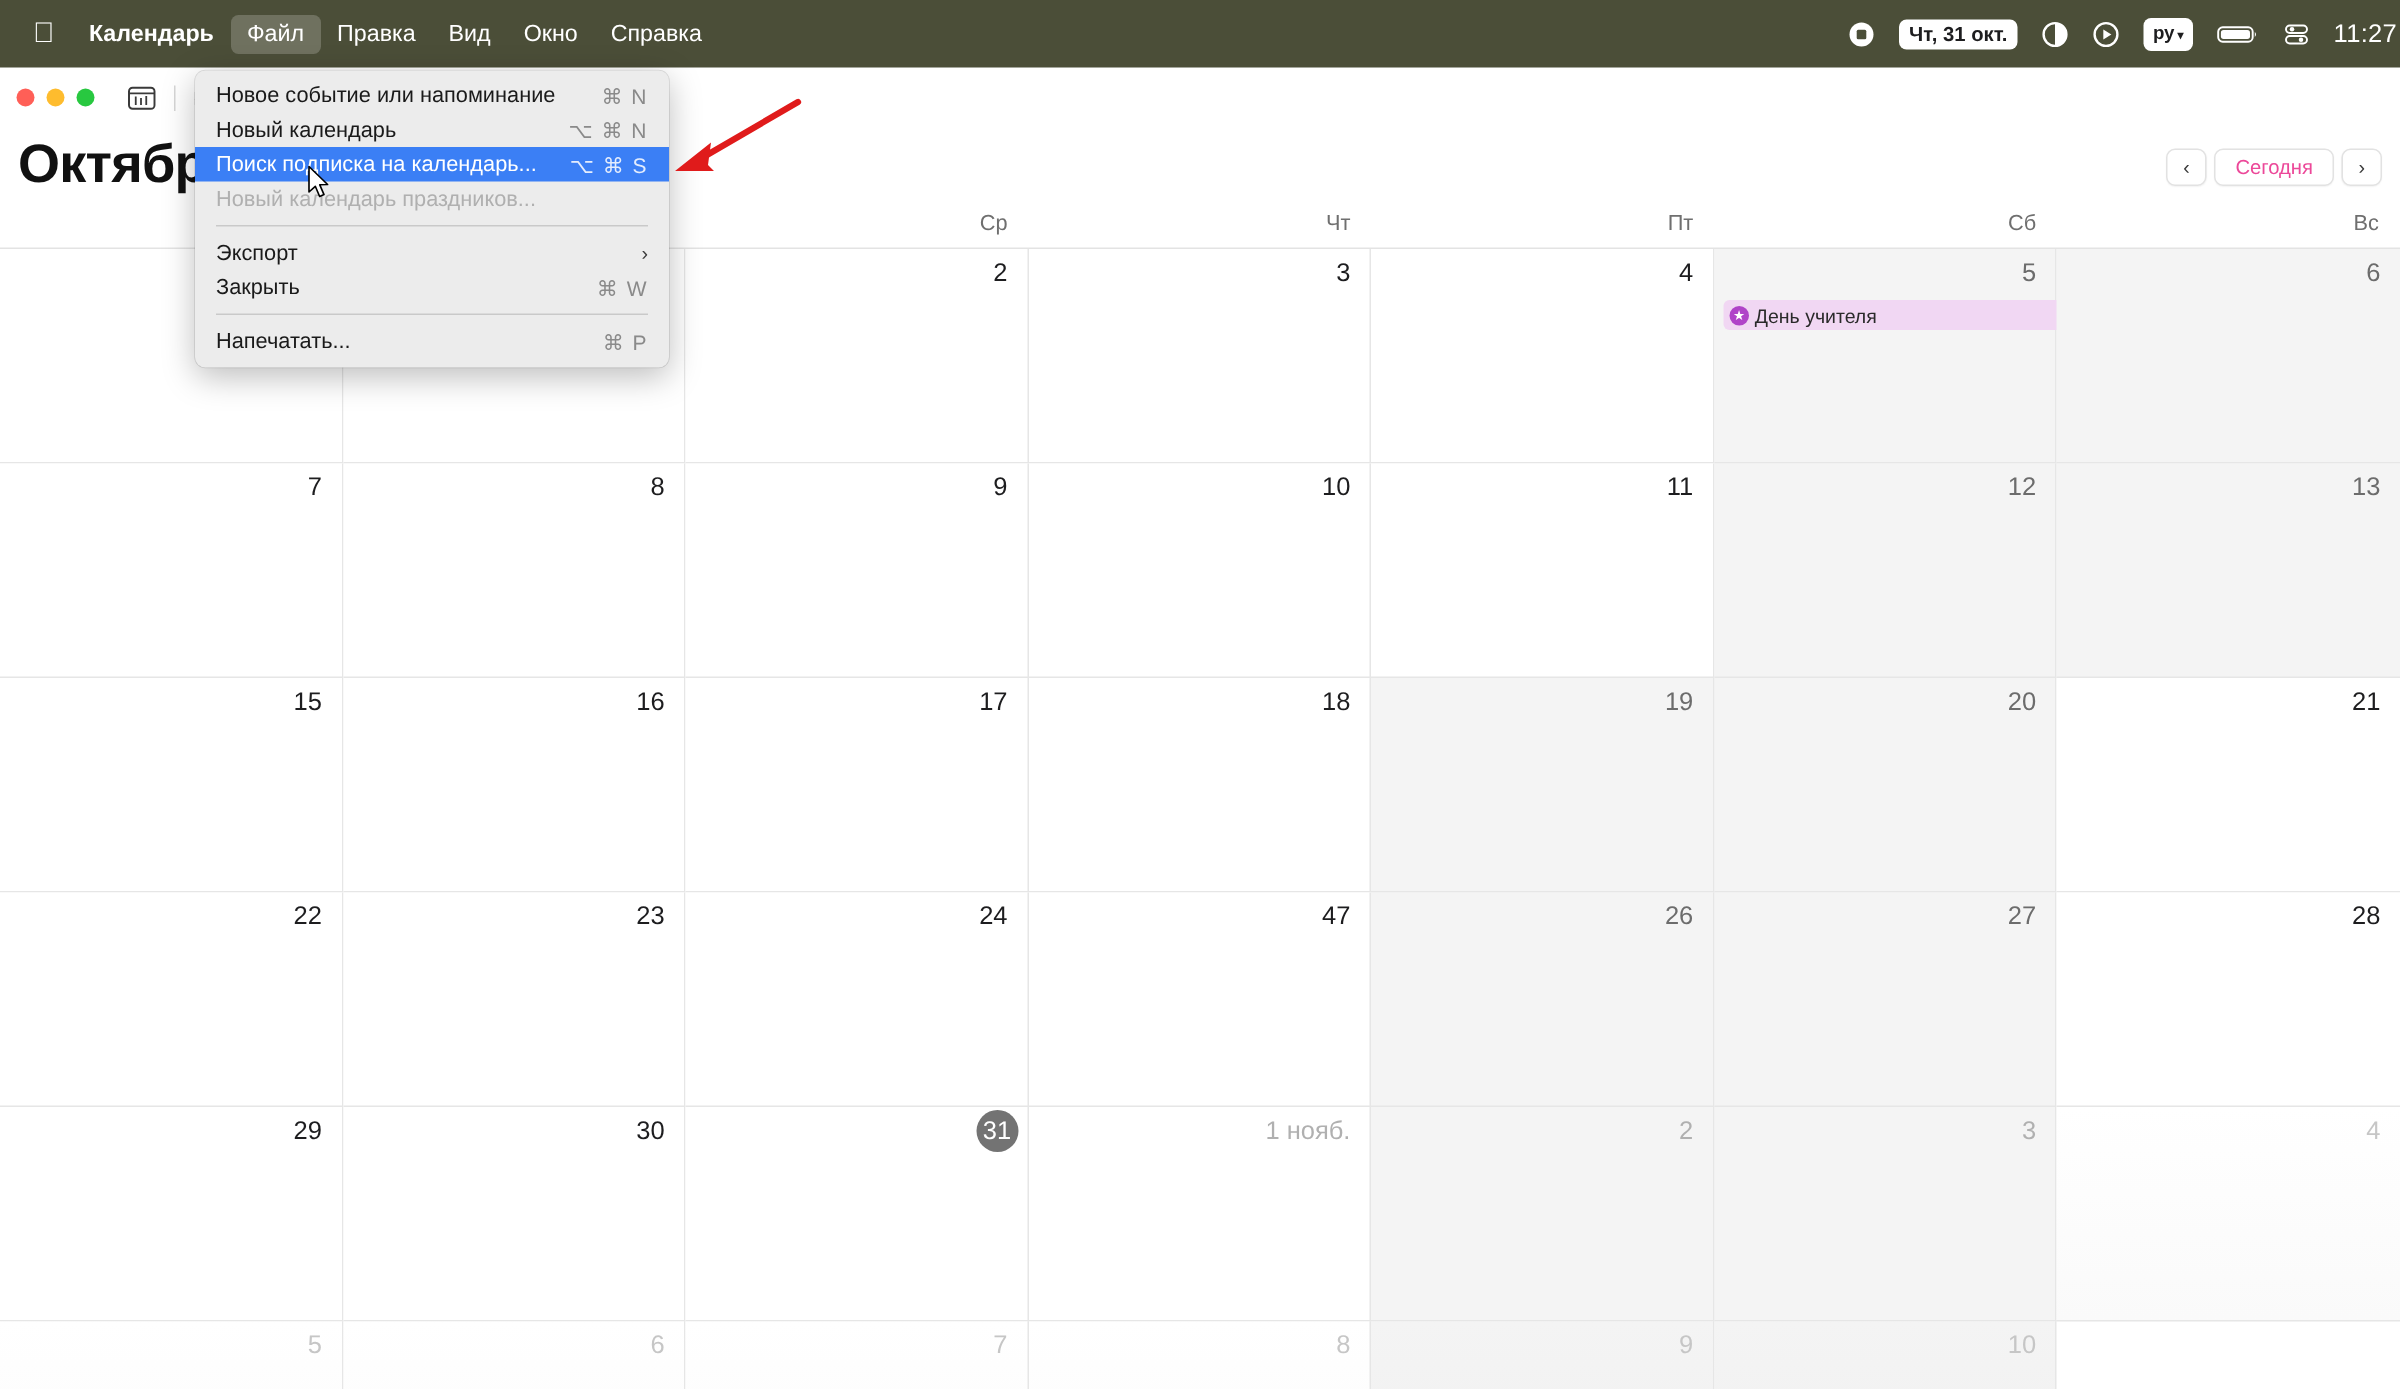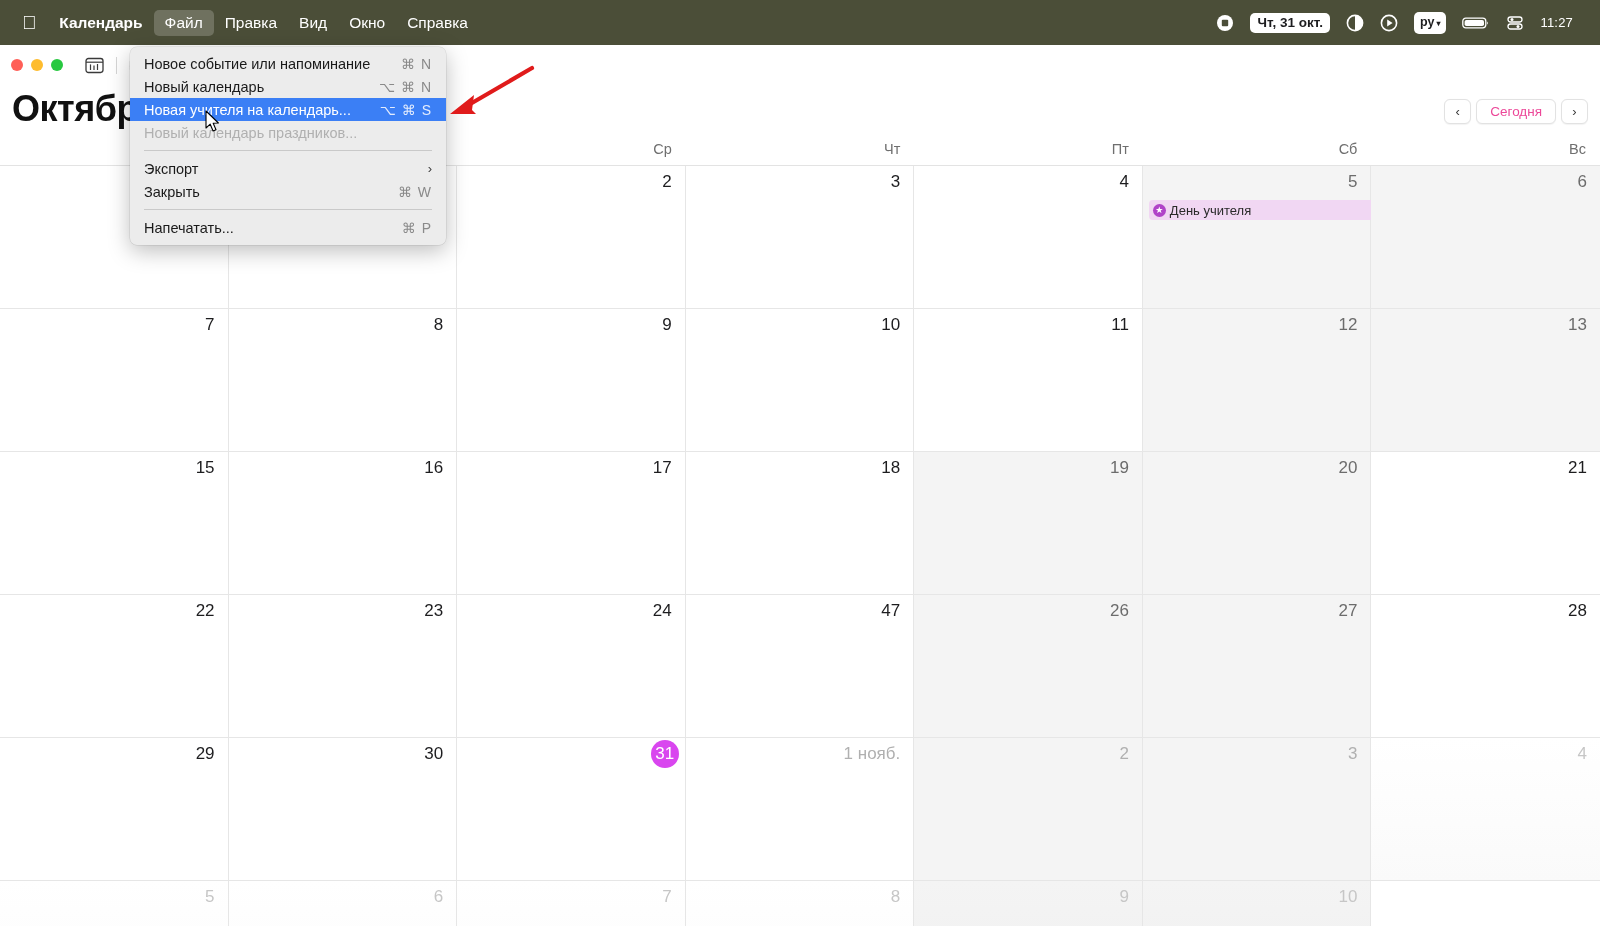--- a/index.html
+++ b/index.html
@@ -35,7 +35,7 @@
 
   .mb-right {
     margin-left: auto; display: flex; align-items: center;
-    height: 45px; padding-right: 27px; gap: 16px;
+    height: 45px; padding-right: 2px; gap: 16px;
   }
   .pill {
     background: #ffffff; color: #1d1d1f; font-size: 13.5px; font-weight: bold;

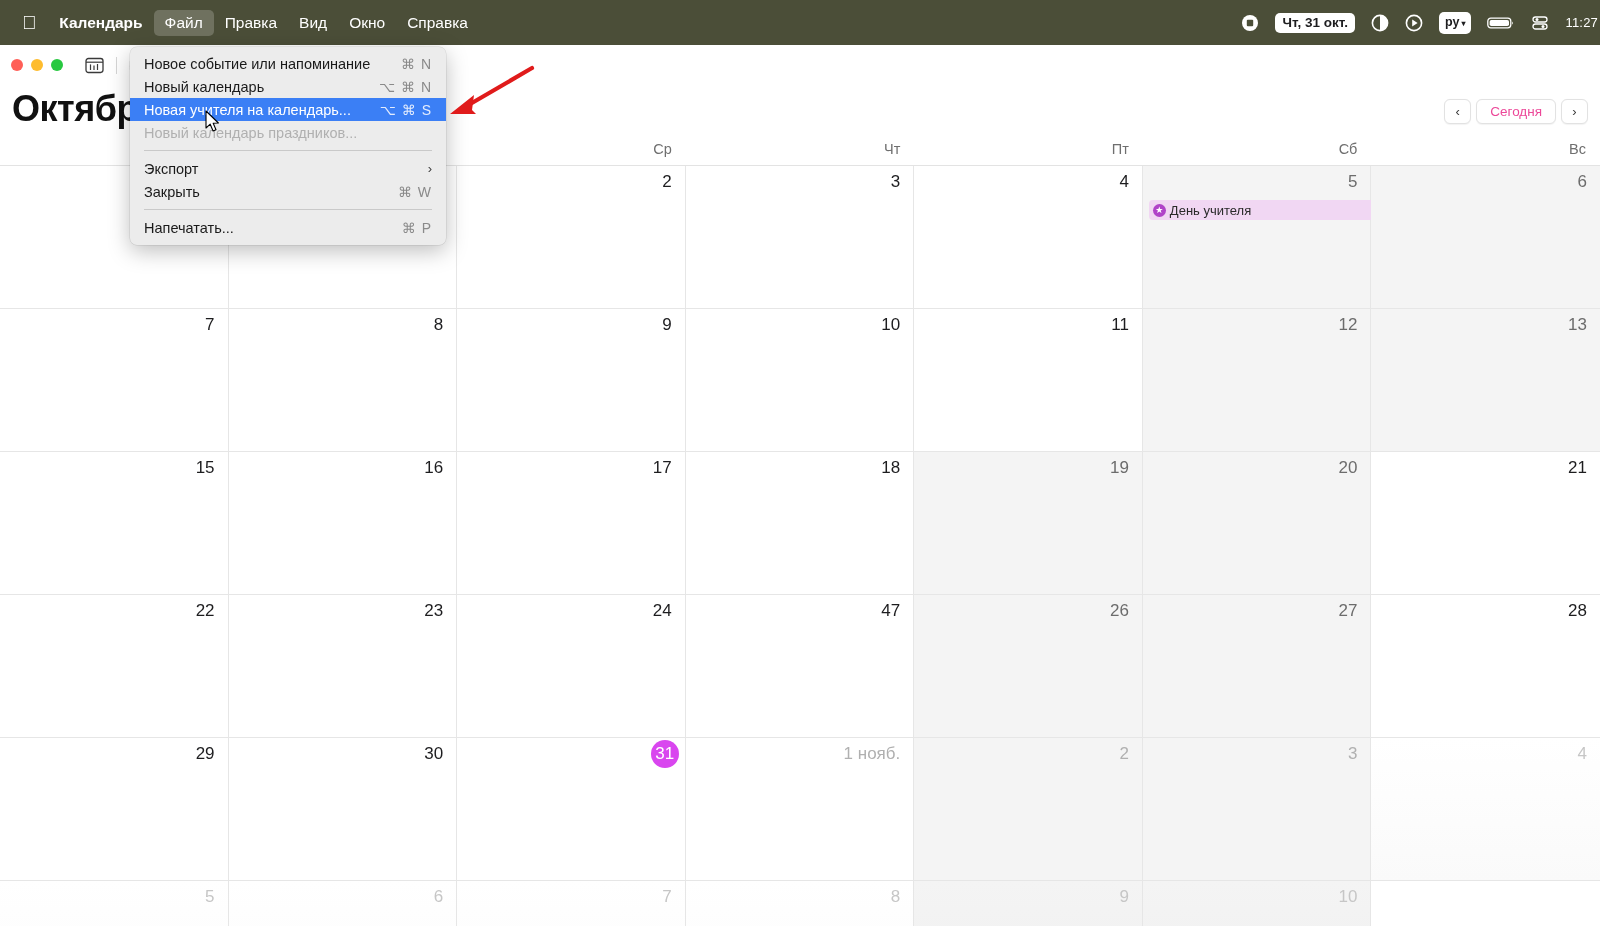--- a/index.html
+++ b/index.html
@@ -42,7 +42,7 @@
     border-radius: 5px; padding: 2px 7px; line-height: 16px; white-space: nowrap;
   }
   .pill.lang { font-size: 12.5px; padding: 2px 6px; }
-  .clock { font-size: 13px; color: #fff; letter-spacing: 0.2px; }
+  .clock { font-size: 17px; color: #fff; letter-spacing: 0.2px; }
 
   .icn { display: inline-flex; align-items: center; justify-content: center; }
 

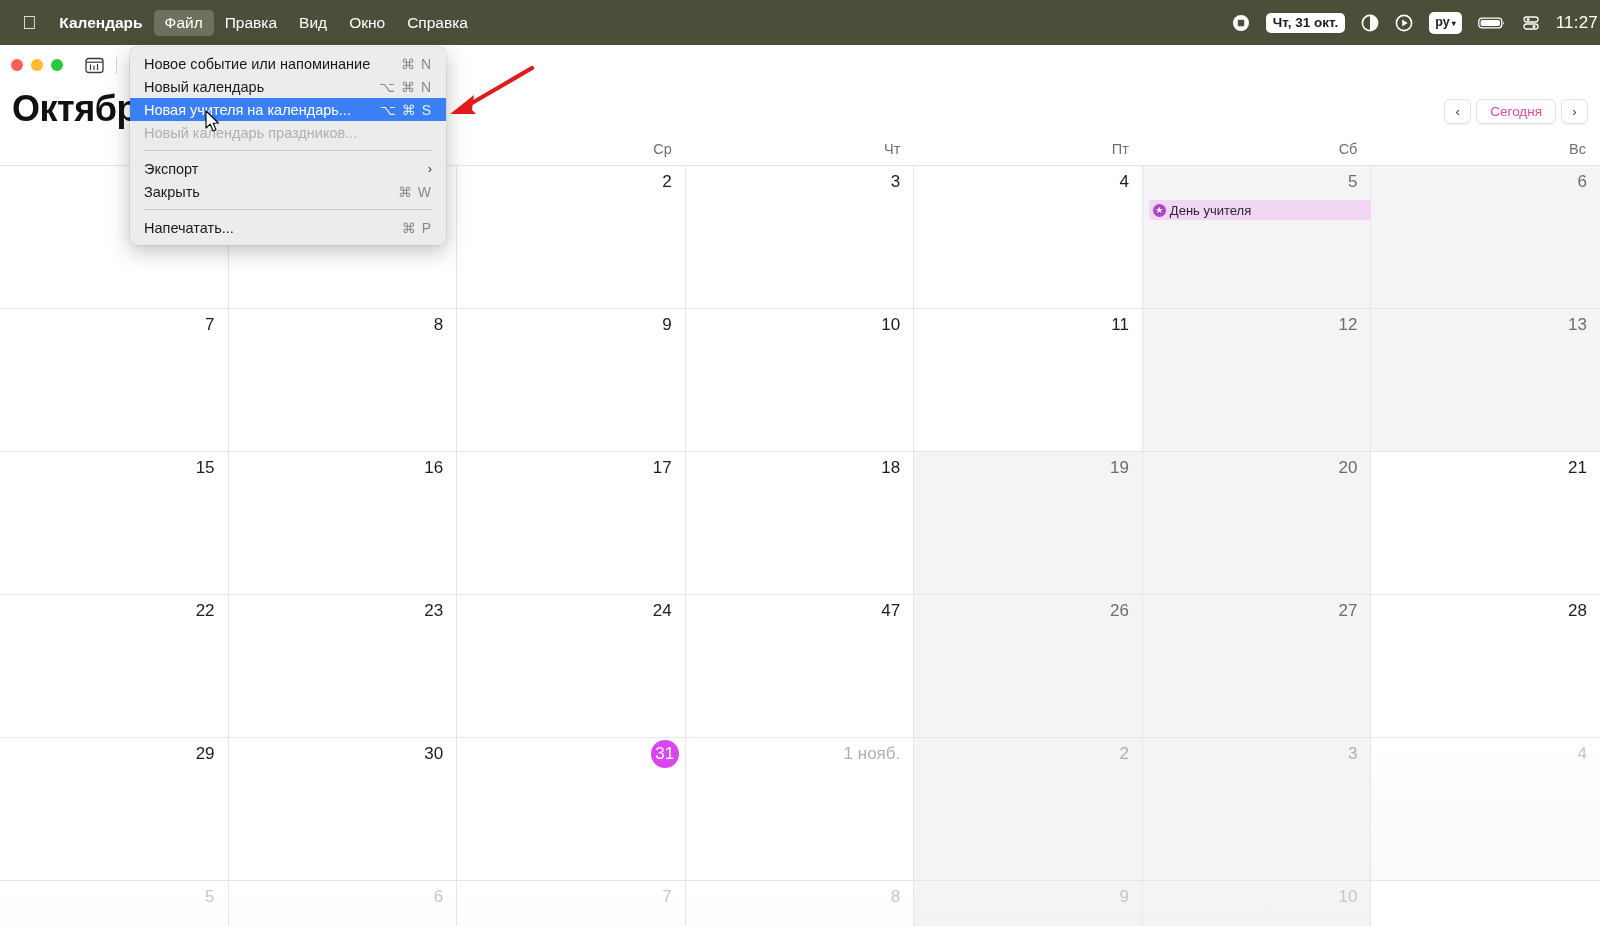--- a/index.html
+++ b/index.html
@@ -465,7 +465,7 @@
         <span class="key">⌥ ⌘ N</span>
       </div>
       <div class="mi hl">
-        <span class="lbl">Новая учителя на календарь...</span>
+        <span class="lbl">Поиск подписка на календарь...</span>
         <span class="key">⌥ ⌘ S</span>
       </div>
       <div class="mi dim">

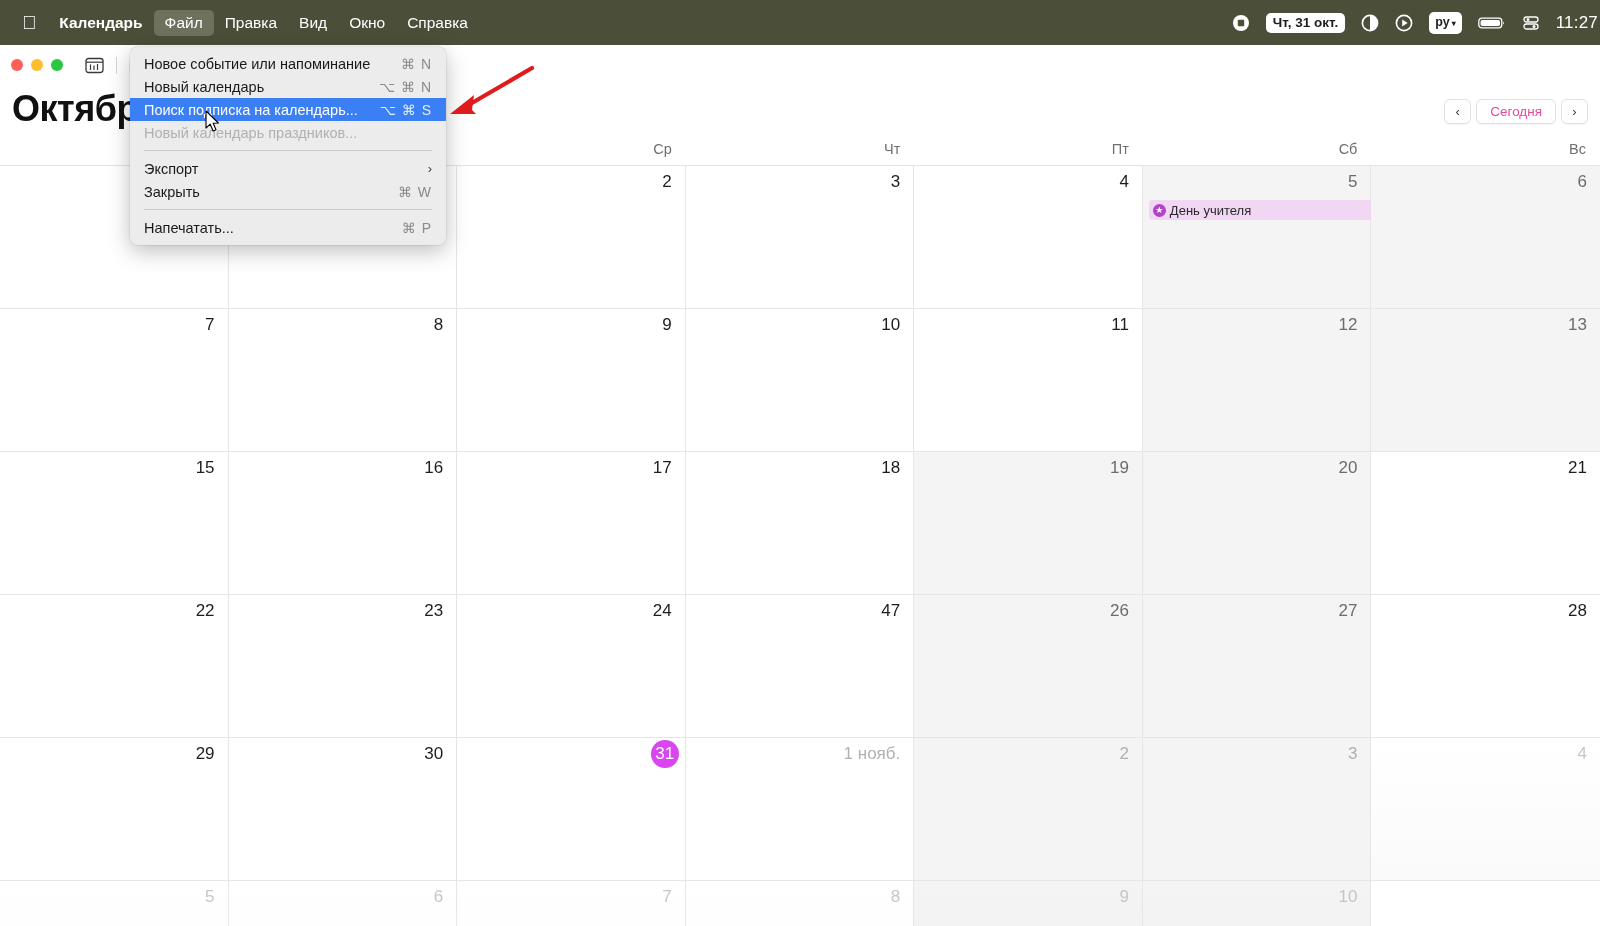--- a/index.html
+++ b/index.html
@@ -138,7 +138,7 @@
   .cell.faded.weekend { background: linear-gradient(180deg,#f4f4f4 0%, #efefef 100%); }
   .cell.faded .daynum { color: #c6c6c6; }
   .daynum.today {
-    background: #d946ef; color: #fff; border-radius: 50%;
+    background: #737373; color: #fff; border-radius: 50%;
     width: 28px; height: 28px; display: flex; align-items: center;
     justify-content: center; top: 2px; right: 6px; font-weight: 500;
   }

